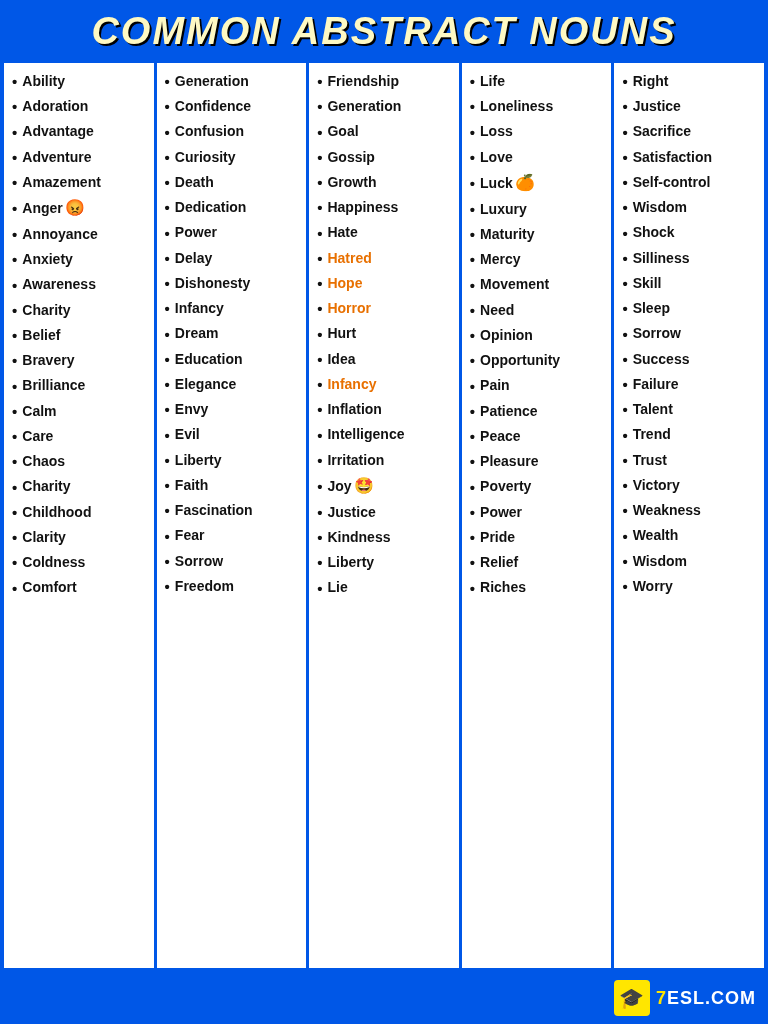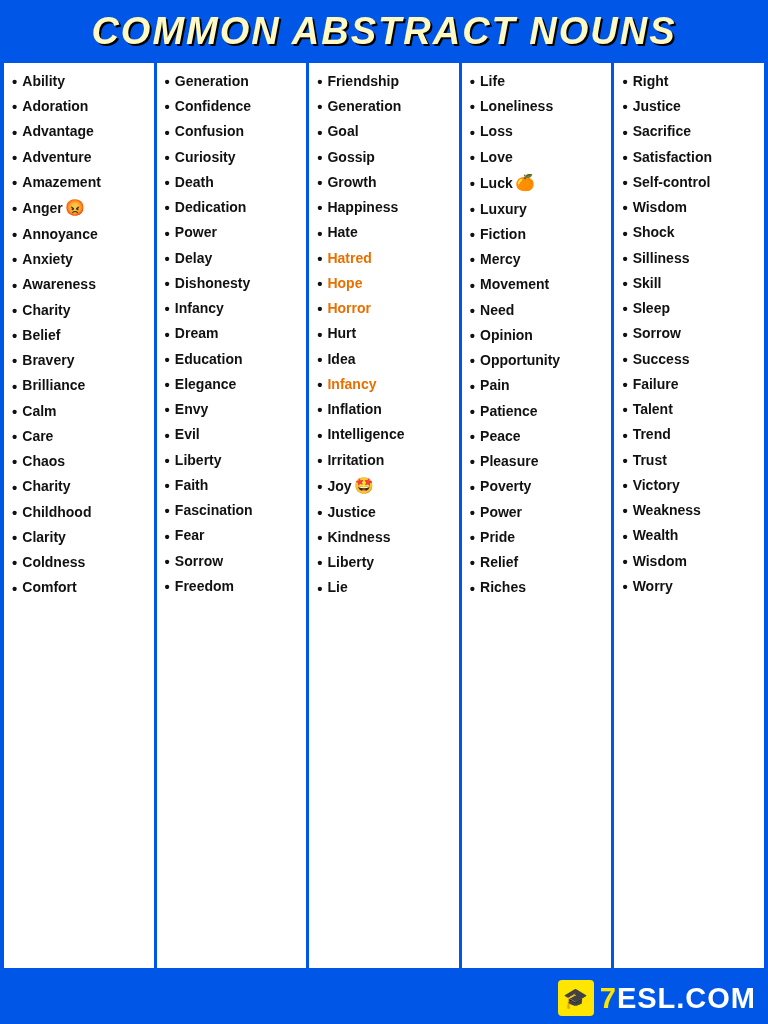--- a/index.html
+++ b/index.html
@@ -394,7 +394,7 @@
         </div>
         <div class="word-item">
           <span class="bullet">•</span>
-          <span>Fiction</span>
+          <span>Maturity</span>
         </div>
         <div class="word-item">
           <span class="bullet">•</span>

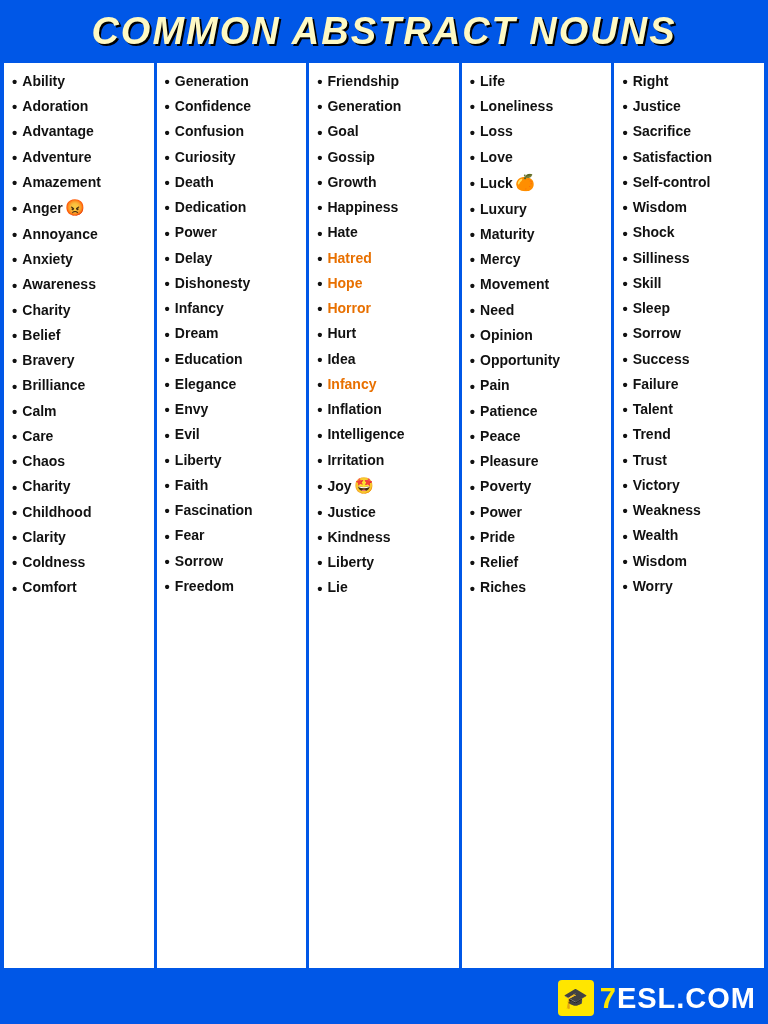--- a/index.html
+++ b/index.html
@@ -89,7 +89,7 @@
     }
     .logo-text {
       color: #fff;
-      font-size: 29px;
+      font-size: 18px;
       font-weight: 900;
       letter-spacing: 1px;
     }

